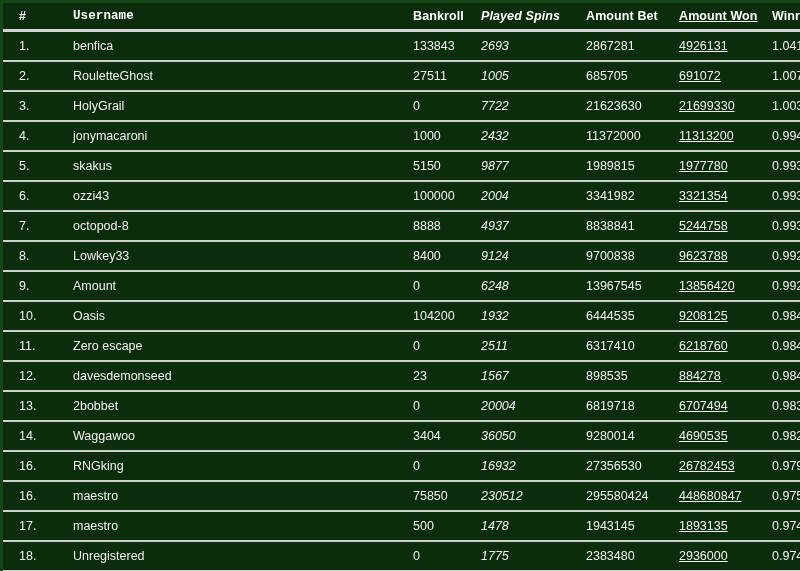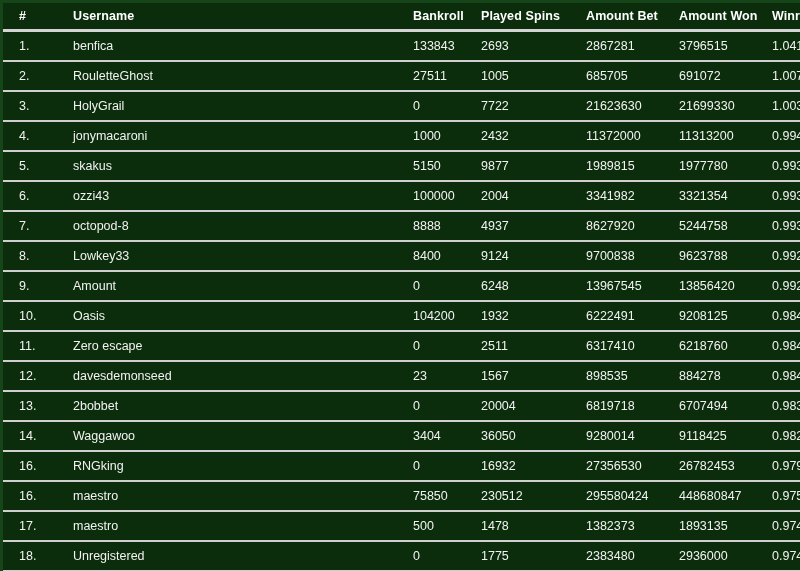--- a/index.html
+++ b/index.html
@@ -64,7 +64,7 @@
   .col-rate    { width: 80px;  }
 
   thead th.col-rank  { padding-left: 16px; }
-  thead th.col-user  { padding-left: 12px; }
+  thead th.col-user  { padding-left: 12px; font-family: Liberation Mono, monospace; }
 
   tbody tr:last-child td { border-bottom: 2px solid #cfcfcf; }
 </style>

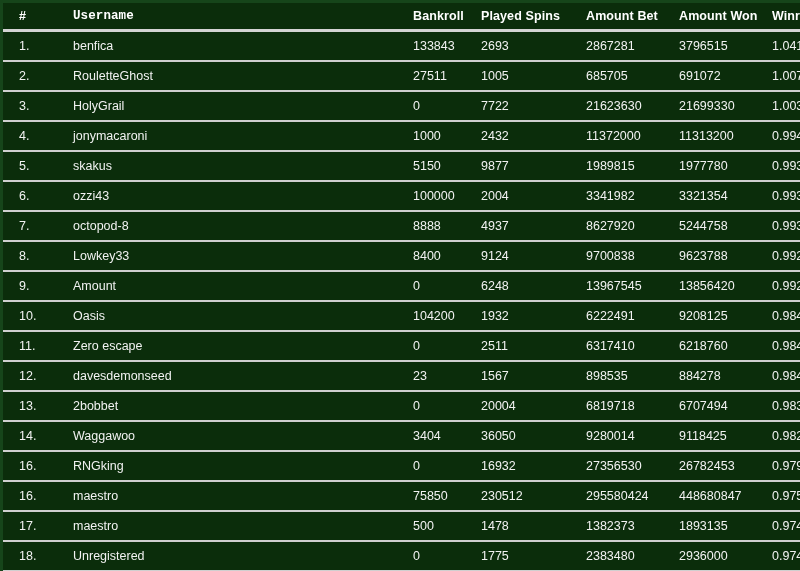--- a/index.html
+++ b/index.html
@@ -58,7 +58,7 @@
   .col-rank    { width: 42px;  padding-left: 16px !important; }
   .col-user    { width: 340px; padding-left: 12px !important; }
   .col-bank    { width: 68px;  }
-  .col-spins   { width: 105px; }
+  .col-spins   { width: 105px; font-style: italic; }
   .col-bet     { width: 93px;  }
   .col-won     { width: 93px;  }
   .col-rate    { width: 80px;  }

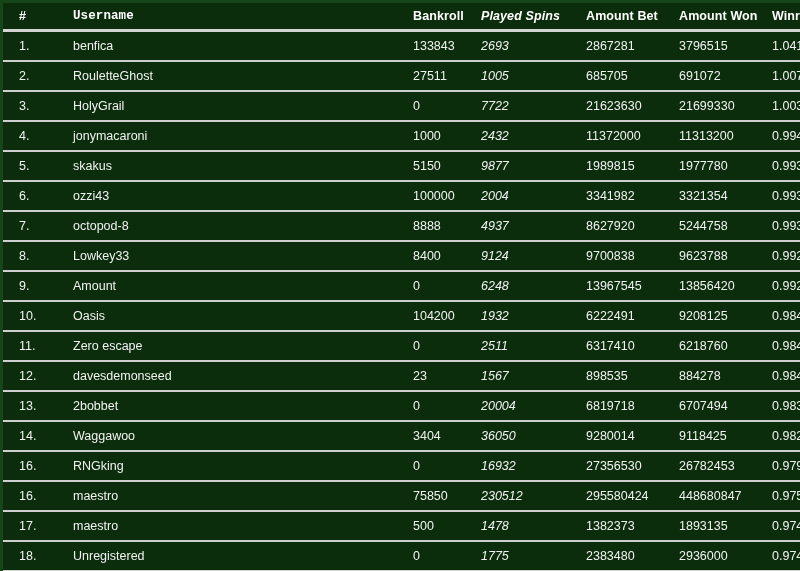--- a/index.html
+++ b/index.html
@@ -60,7 +60,7 @@
   .col-bank    { width: 68px;  }
   .col-spins   { width: 105px; font-style: italic; }
   .col-bet     { width: 93px;  }
-  .col-won     { width: 93px;  }
+  .col-won     { width: 93px; text-decoration: underline;  }
   .col-rate    { width: 80px;  }
 
   thead th.col-rank  { padding-left: 16px; }

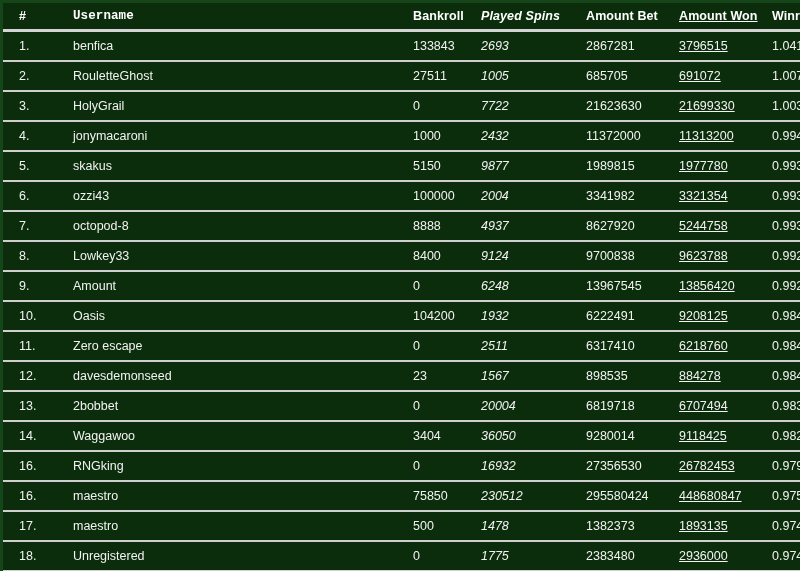--- a/index.html
+++ b/index.html
@@ -91,7 +91,7 @@
           <td class="col-bank">133843</td>
           <td class="col-spins">2693</td>
           <td class="col-bet">2867281</td>
-          <td class="col-won">3796515</td>
+          <td class="col-won">4926131</td>
           <td class="col-rate">1.0410818</td>
         </tr>
         <tr>

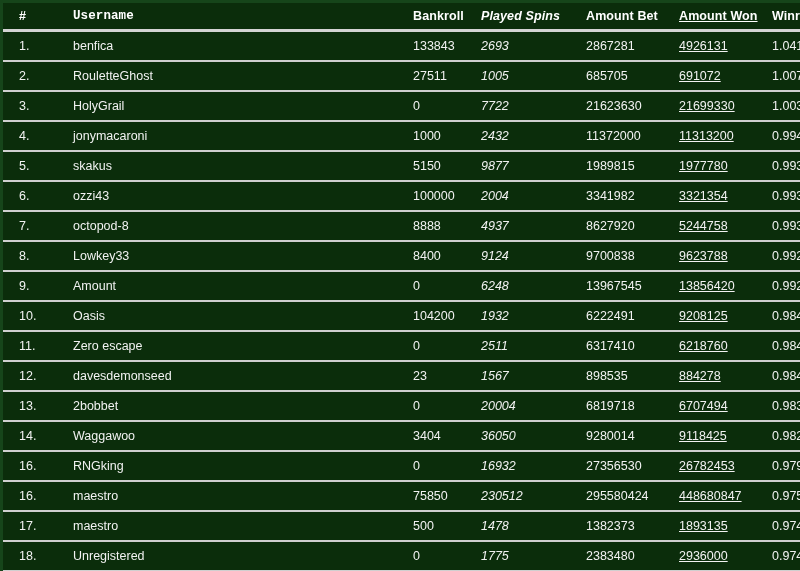--- a/index.html
+++ b/index.html
@@ -144,7 +144,7 @@
           <td class="col-user">octopod-8</td>
           <td class="col-bank">8888</td>
           <td class="col-spins">4937</td>
-          <td class="col-bet">8627920</td>
+          <td class="col-bet">8838841</td>
           <td class="col-won">5244758</td>
           <td class="col-rate">0.9931779</td>
         </tr>

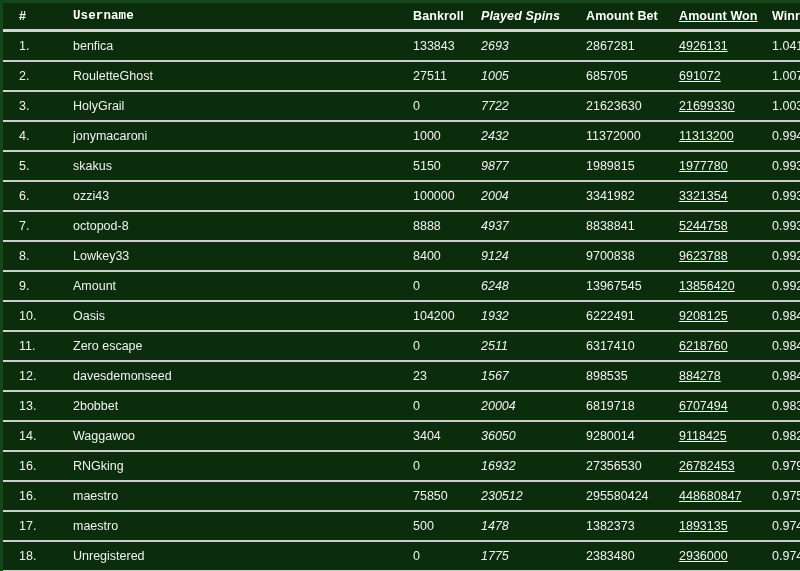--- a/index.html
+++ b/index.html
@@ -171,7 +171,7 @@
           <td class="col-user">Oasis</td>
           <td class="col-bank">104200</td>
           <td class="col-spins">1932</td>
-          <td class="col-bet">6222491</td>
+          <td class="col-bet">6444535</td>
           <td class="col-won">9208125</td>
           <td class="col-rate">0.9846340</td>
         </tr>

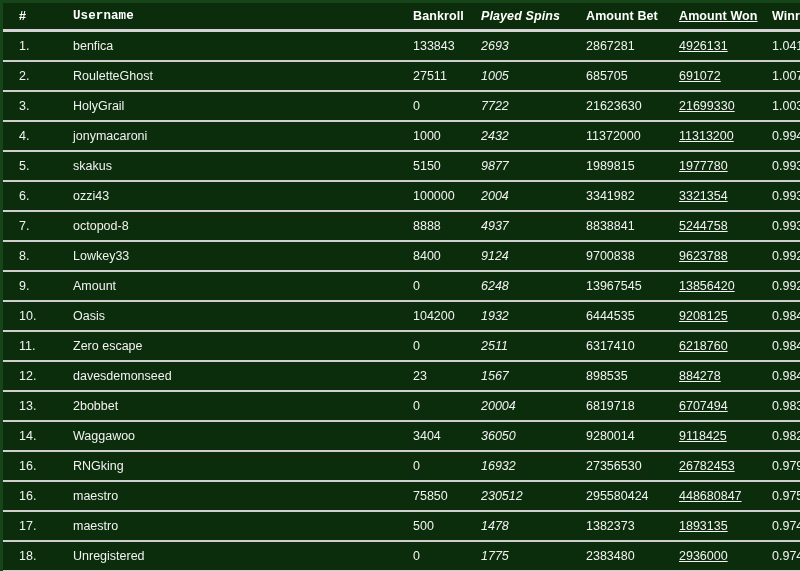--- a/index.html
+++ b/index.html
@@ -208,7 +208,7 @@
           <td class="col-bank">3404</td>
           <td class="col-spins">36050</td>
           <td class="col-bet">9280014</td>
-          <td class="col-won">9118425</td>
+          <td class="col-won">4690535</td>
           <td class="col-rate">0.9825874</td>
         </tr>
         <tr>

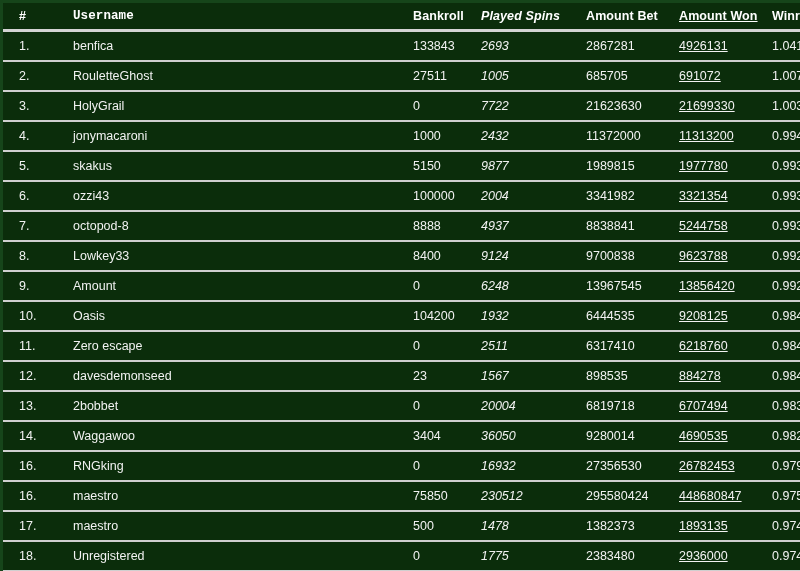--- a/index.html
+++ b/index.html
@@ -234,7 +234,7 @@
           <td class="col-user">maestro</td>
           <td class="col-bank">500</td>
           <td class="col-spins">1478</td>
-          <td class="col-bet">1382373</td>
+          <td class="col-bet">1943145</td>
           <td class="col-won">1893135</td>
           <td class="col-rate">0.9742634</td>
         </tr>

